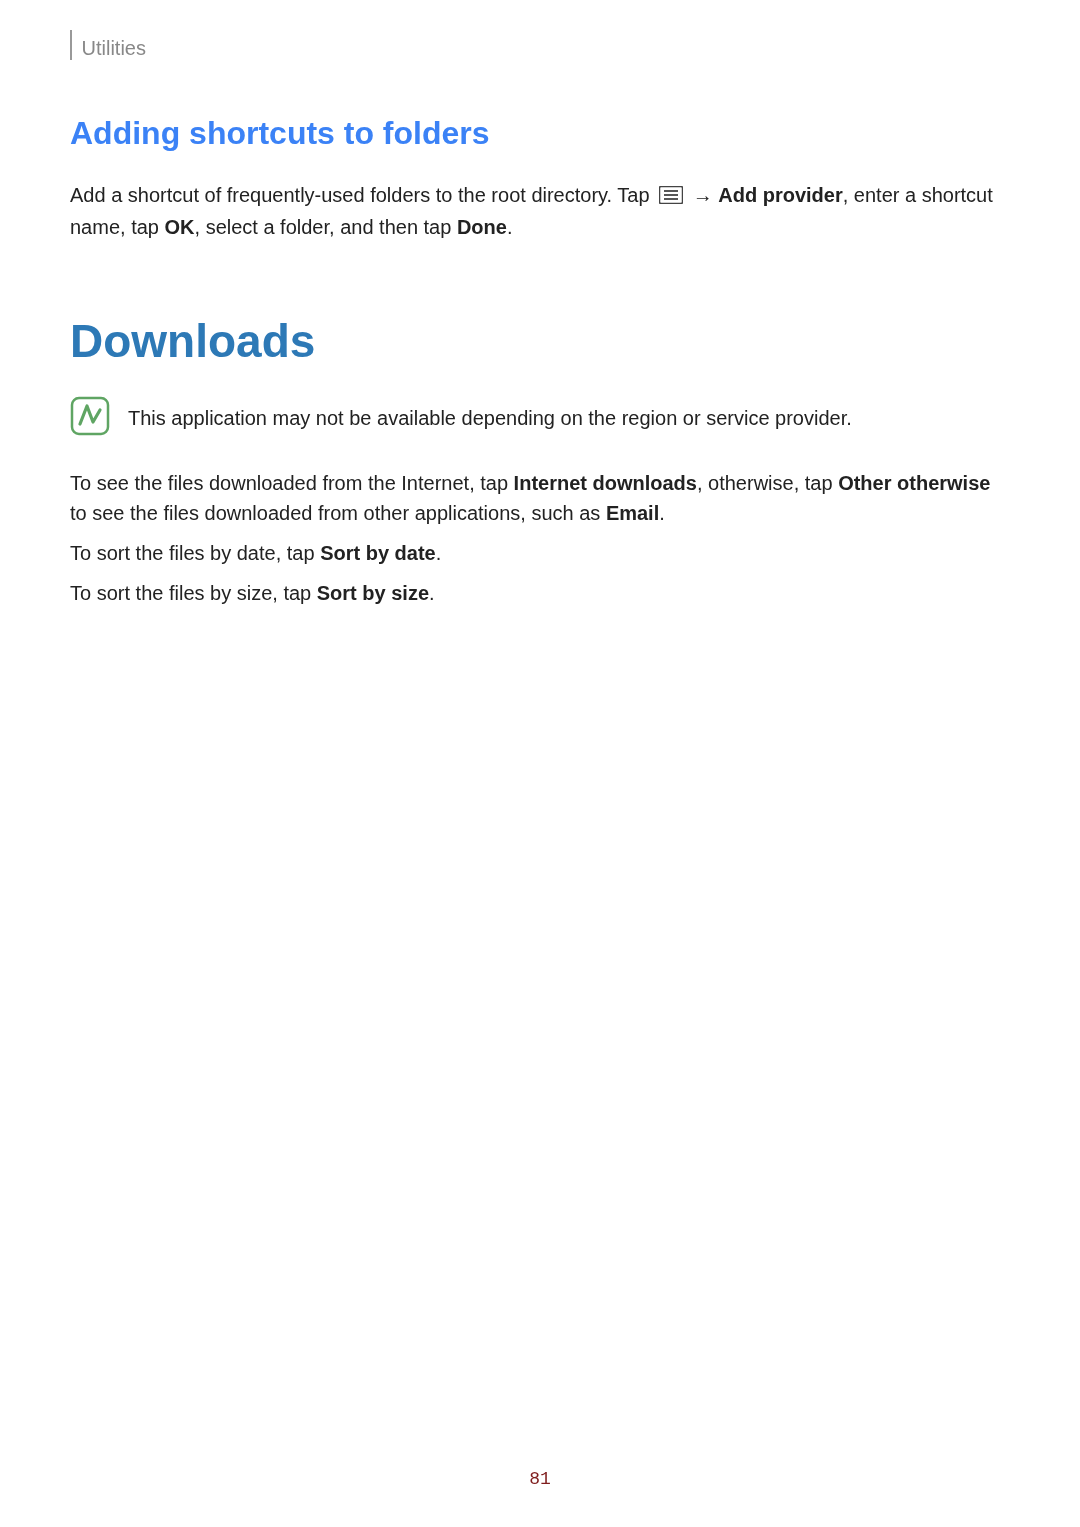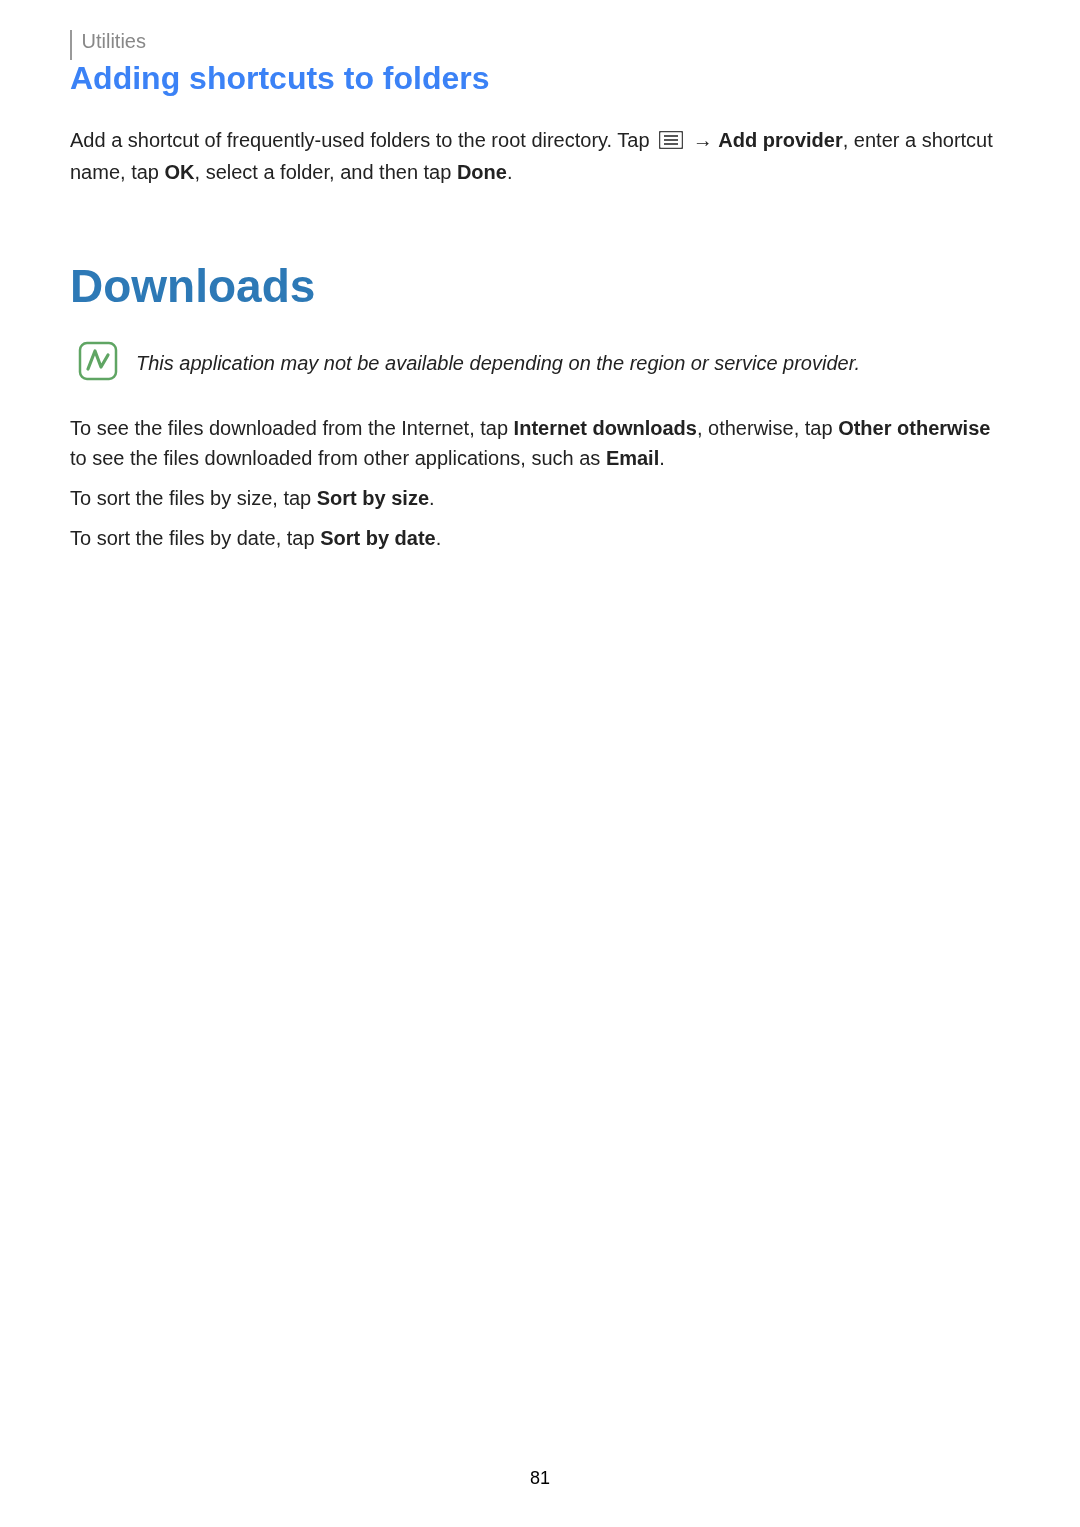--- a/index.html
+++ b/index.html
@@ -20,7 +20,8 @@
     }
     .header-row {
       display: flex;
-      align-items: flex-start;
+      align-items: flex-end;
+      margin-bottom: 55px;
     }
     .vbar {
       width: 1.5px;

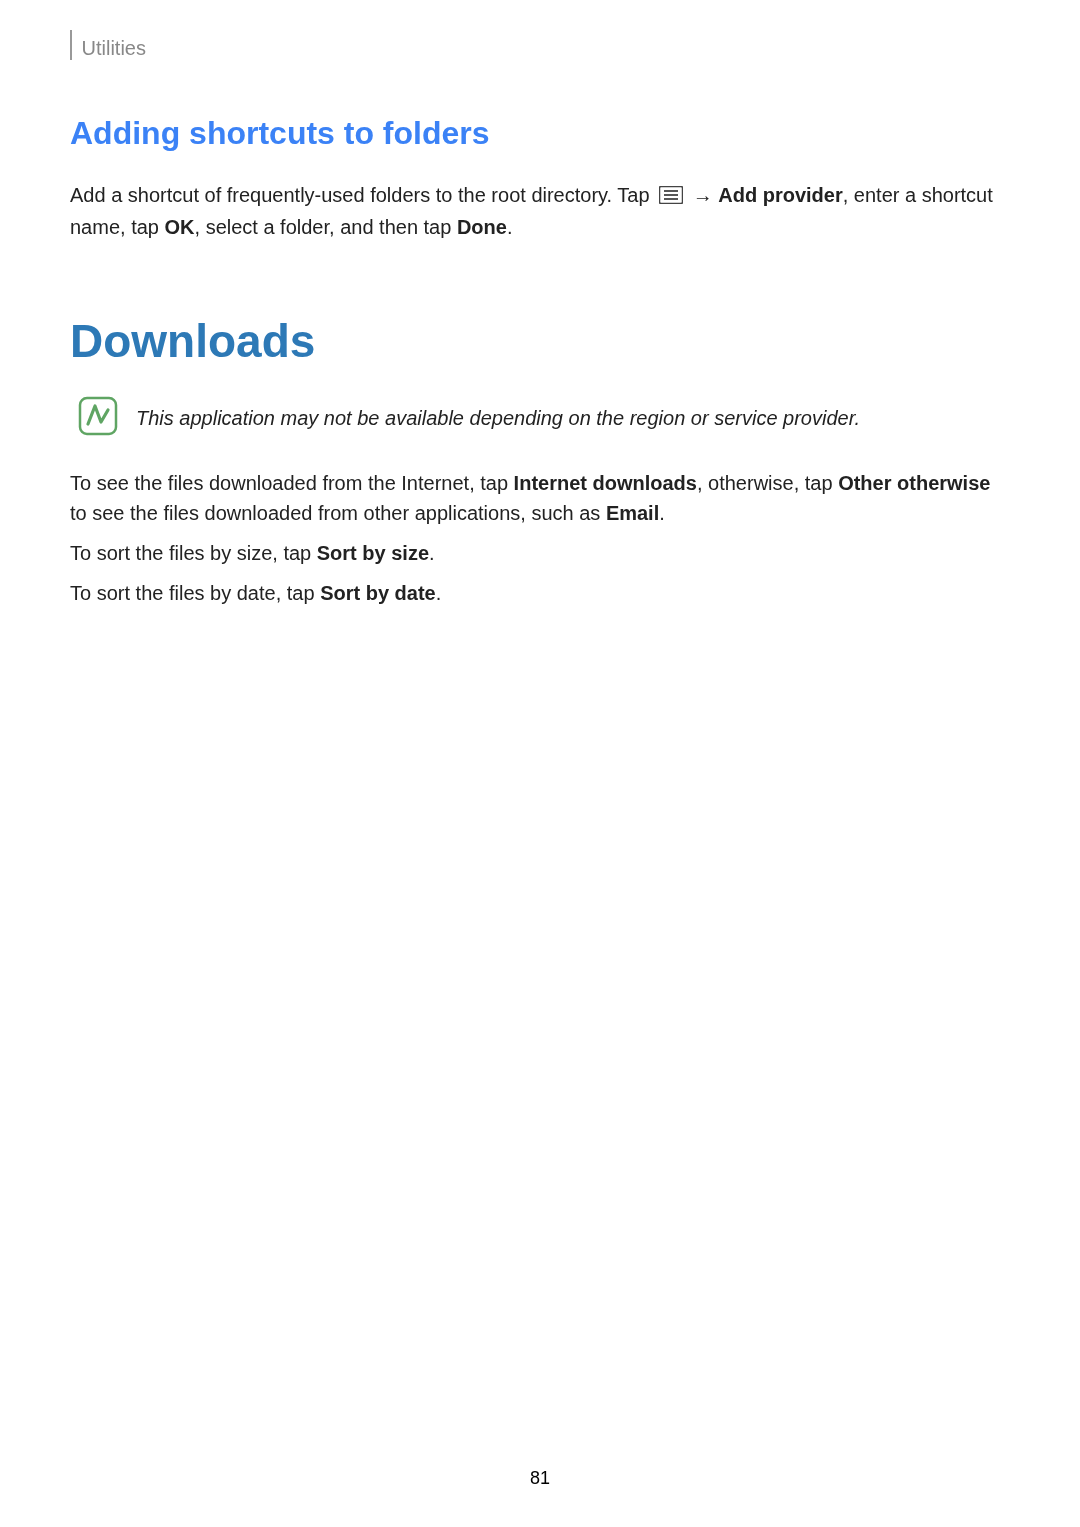--- a/index.html
+++ b/index.html
@@ -64,8 +64,7 @@
     .note-row {
       display: flex;
       align-items: center;
-      margin: 12px 0 28px 8px;
-      font-style: italic;
+      margin: 12px 0 28px 0;
     }
     .note-icon {
       flex: 0 0 auto;

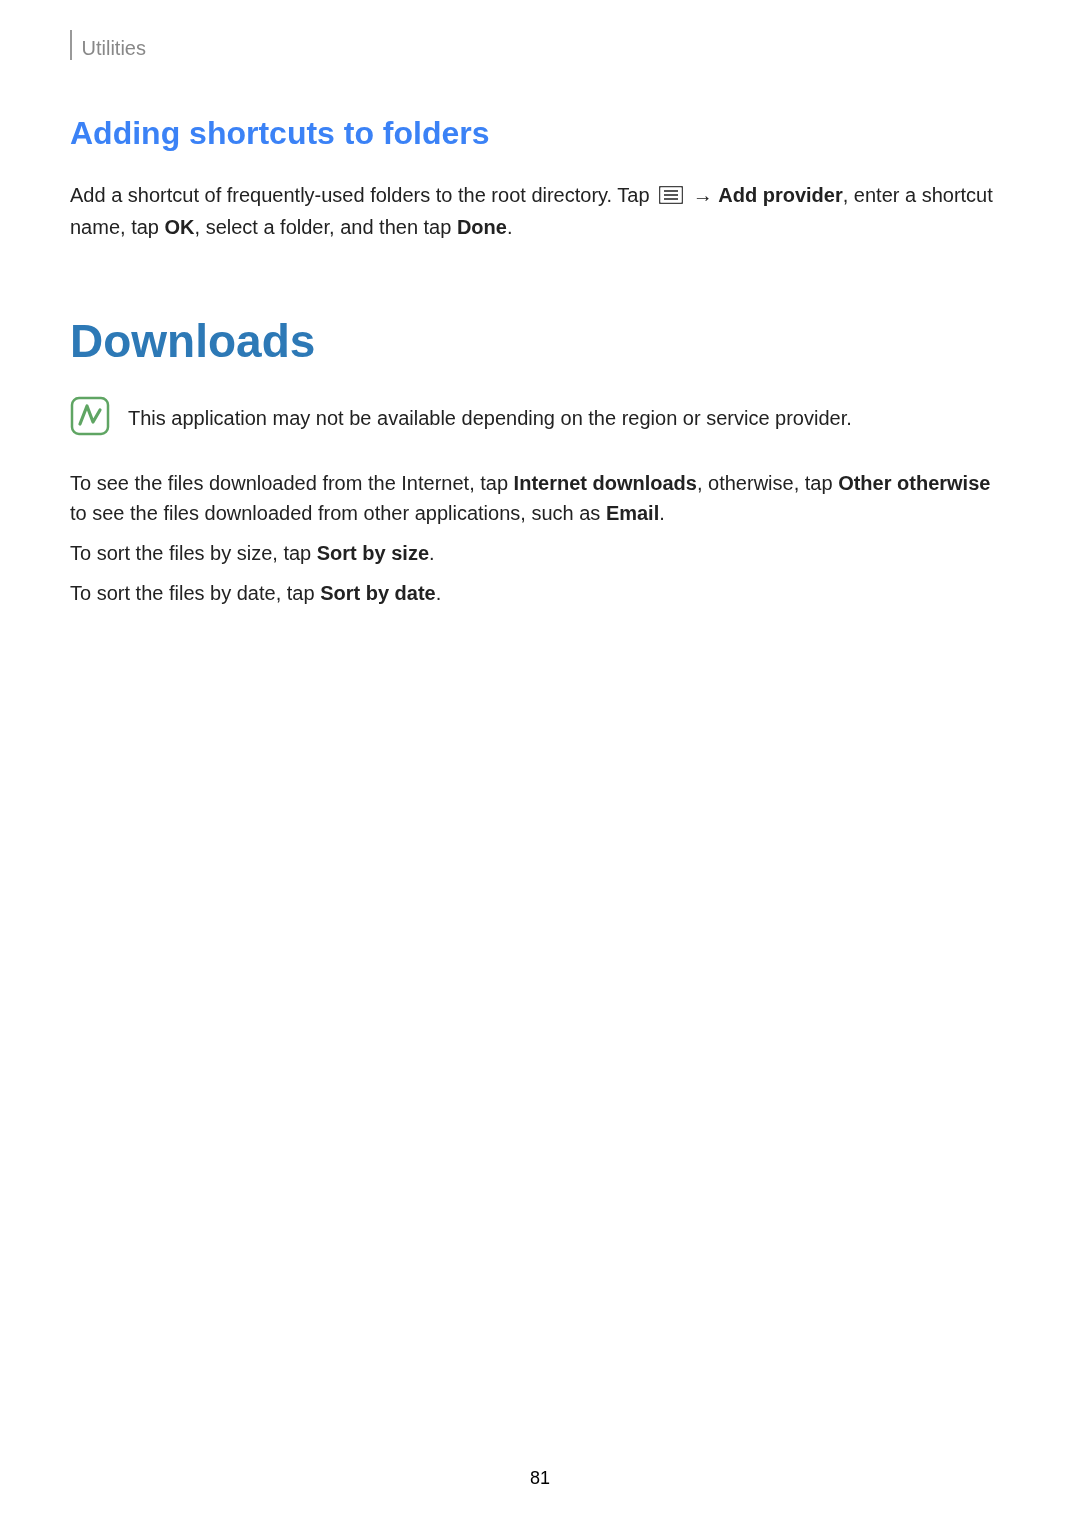--- a/index.html
+++ b/index.html
@@ -125,11 +125,11 @@
 
 
   <p class="para">
-    <span>To sort the files by size, tap </span><span class="bold">Sort by size</span><span>.</span>
+    <span>To sort the files by date, tap </span><span class="bold">Sort by date</span><span>.</span>
   </p>
 
   <p class="para">
-    <span>To sort the files by date, tap </span><span class="bold">Sort by date</span><span>.</span>
+    <span>To sort the files by size, tap </span><span class="bold">Sort by size</span><span>.</span>
   </p>
 </div>
 

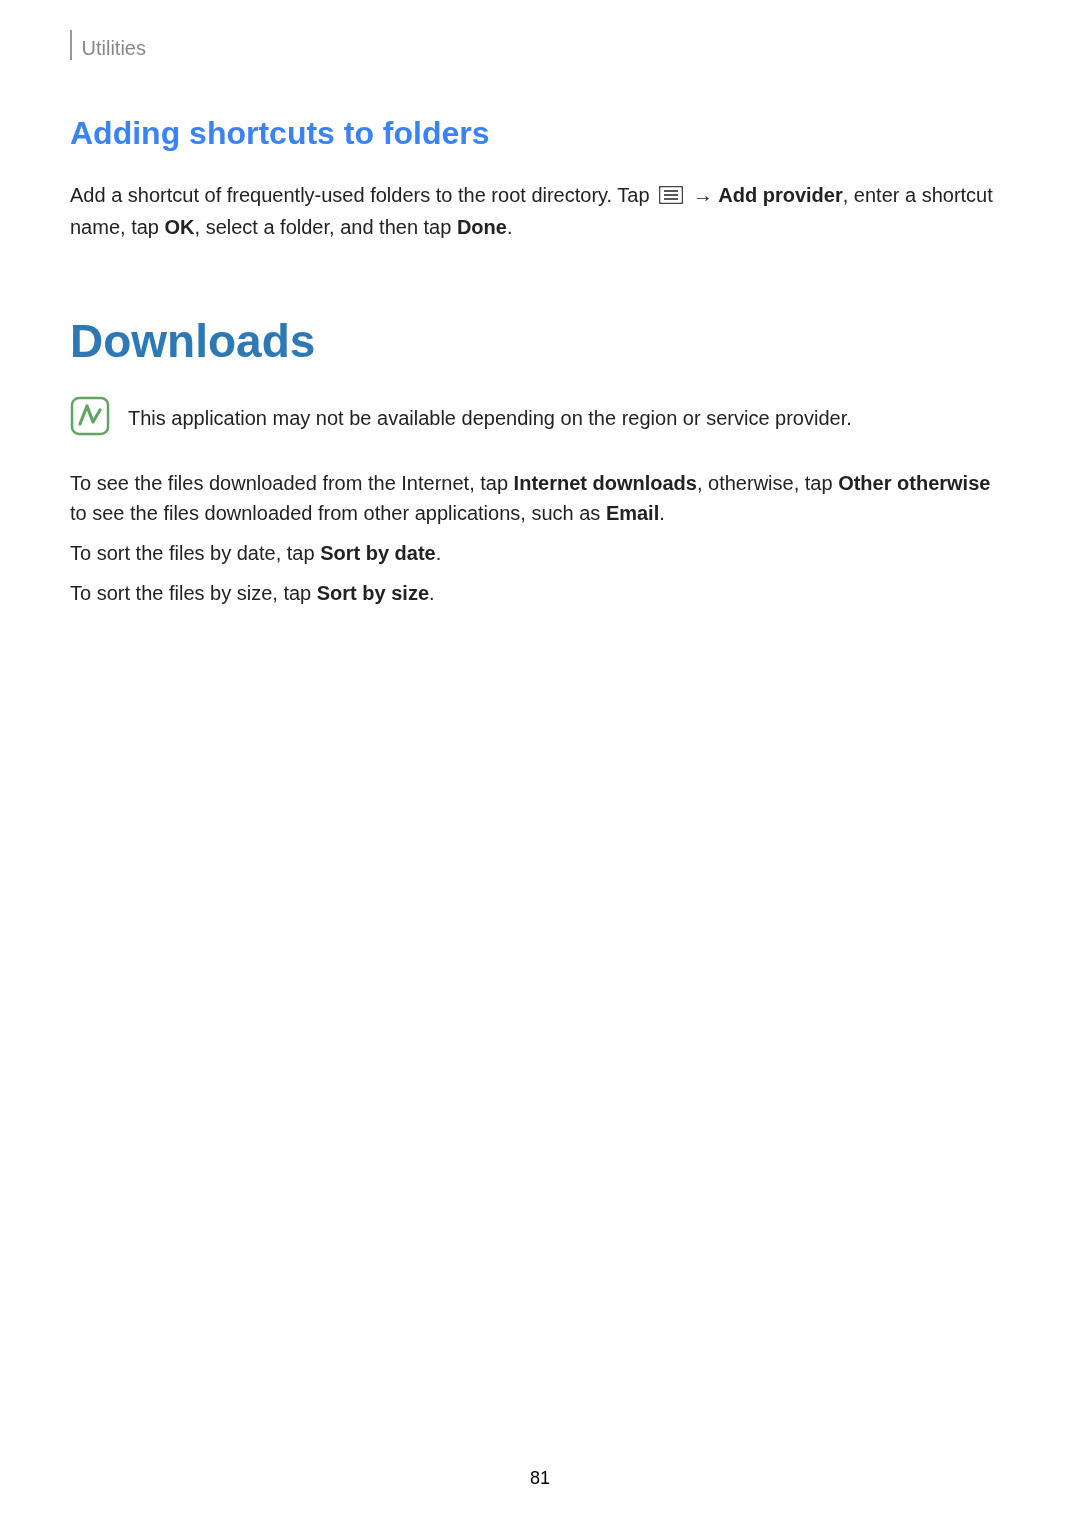--- a/index.html
+++ b/index.html
@@ -81,8 +81,9 @@
       left: 0;
       width: 100%;
       text-align: center;
-      color: #000000;
+      color: #7f1d1d;
       font-size: 18px;
+      font-family: Liberation Mono, monospace;
     }
   </style>
 </head>

